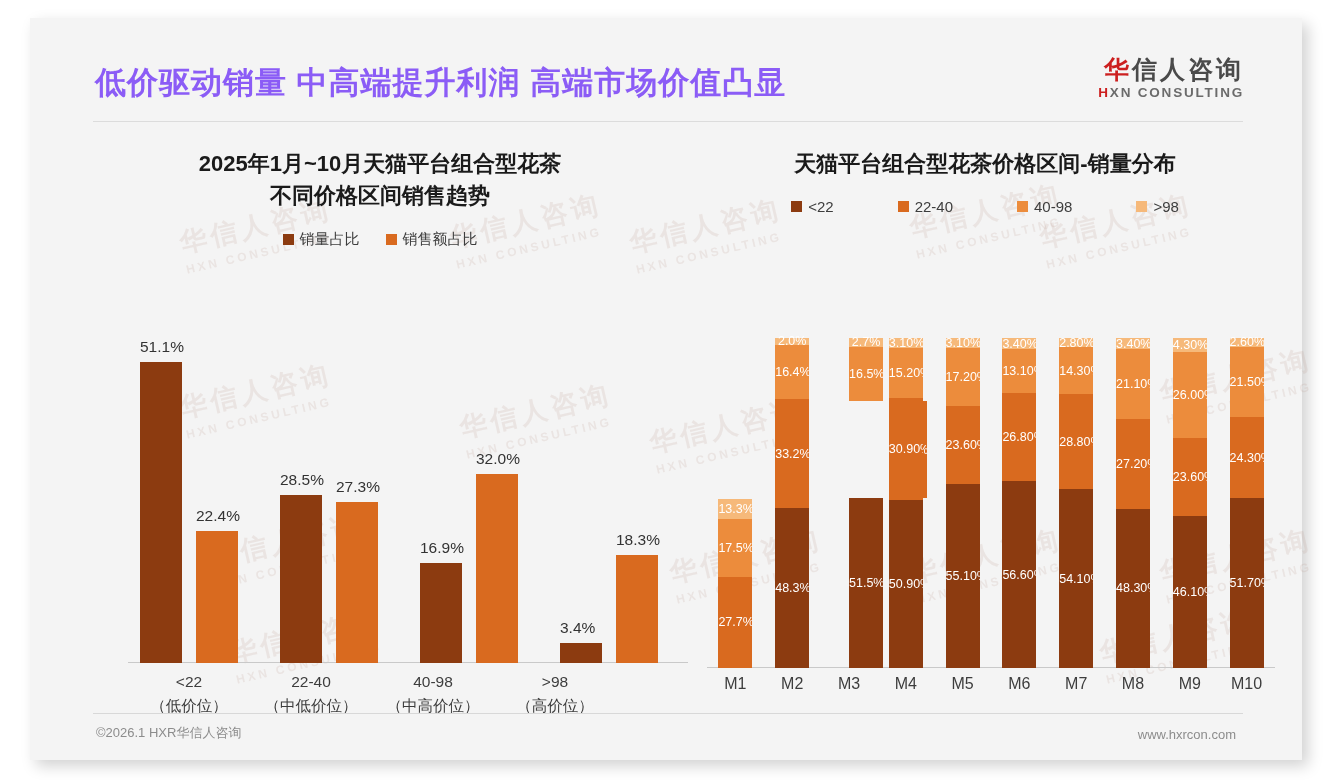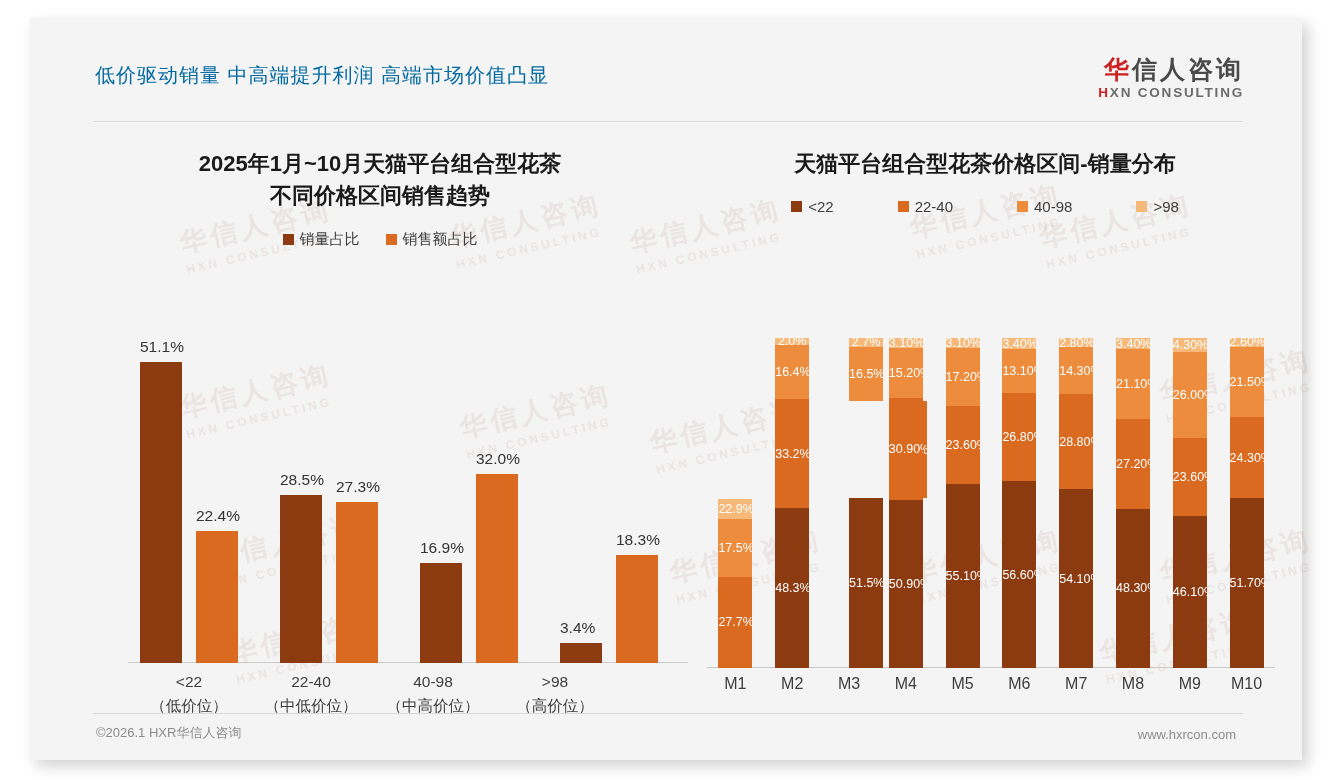--- a/index.html
+++ b/index.html
@@ -28,9 +28,9 @@
   .header-title {
     position: absolute;
     left: 65px; top: 44px;
-    font-size: 20px;
-    font-weight: normal;
-    color: #0369a1;
+    font-size: 31px;
+    font-weight: bold;
+    color: #8b5cf6;
     letter-spacing: 1px;
     white-space: nowrap;
   }

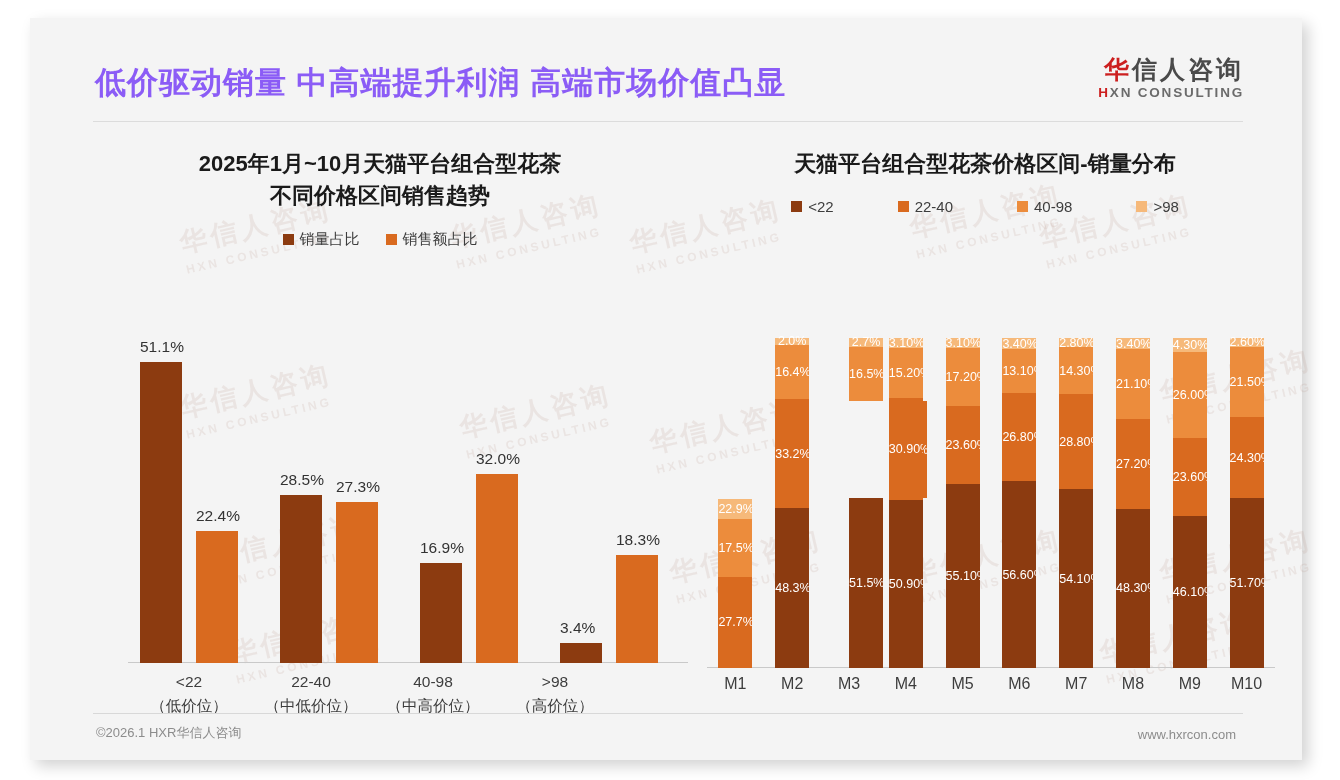--- a/index.html
+++ b/index.html
@@ -406,7 +406,7 @@
         <div class="axis-line"></div>
       <div class="stack-col" style="left: 11.4px;">
             <div class="seg" style="height: 20.4396px; background: rgb(246, 185, 122);">
-              <span class="seg-label">22.9%</span>
+              <span class="seg-label">13.3%</span>
             </div>
             <div class="seg" style="height: 57.6923px; background: rgb(236, 140, 60);">
               <span class="seg-label">17.5%</span>

